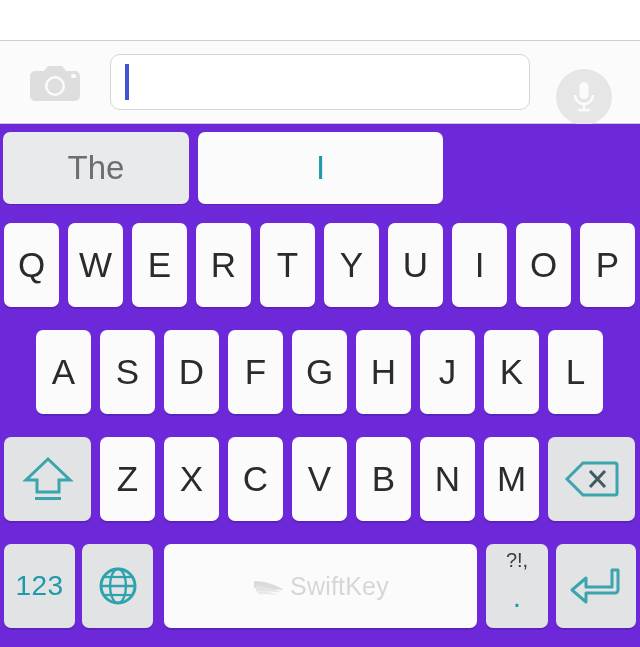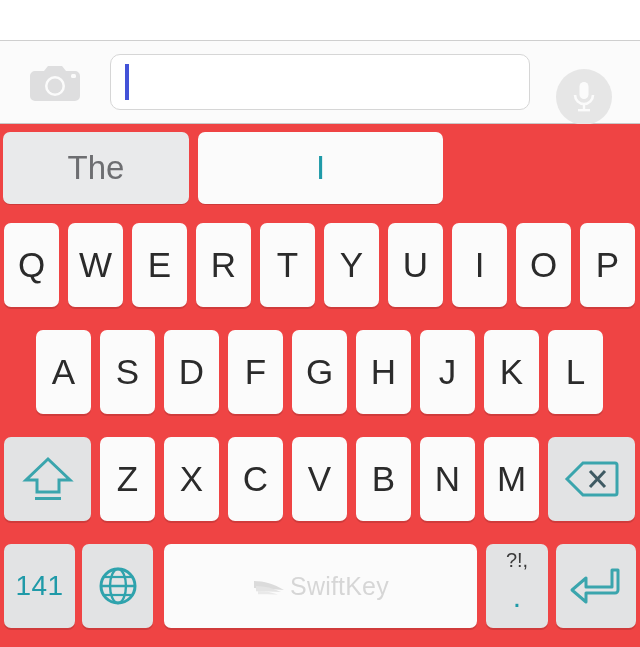--- a/index.html
+++ b/index.html
@@ -87,7 +87,7 @@
     position: absolute;
     left: 0; top: 124px;
     width: 640px; height: 523px;
-    background: #ef4444;
+    background: #6d28d9;
   }
 
   

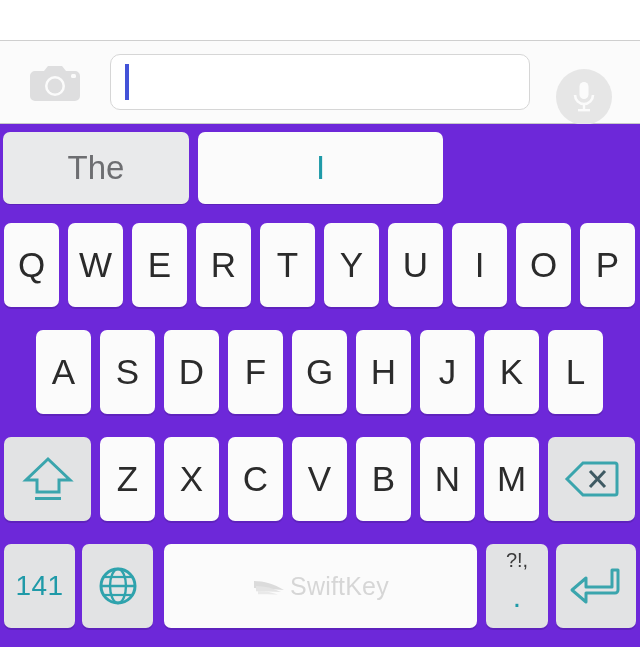--- a/index.html
+++ b/index.html
@@ -336,7 +336,7 @@
 
     <div class="row row-4">
       <div class="key gray" style="left:4px;width:71px">
-        <span class="fn-label">141</span>
+        <span class="fn-label">123</span>
       </div>
       <div class="key gray" style="left:82px;width:71px">
         <span>

